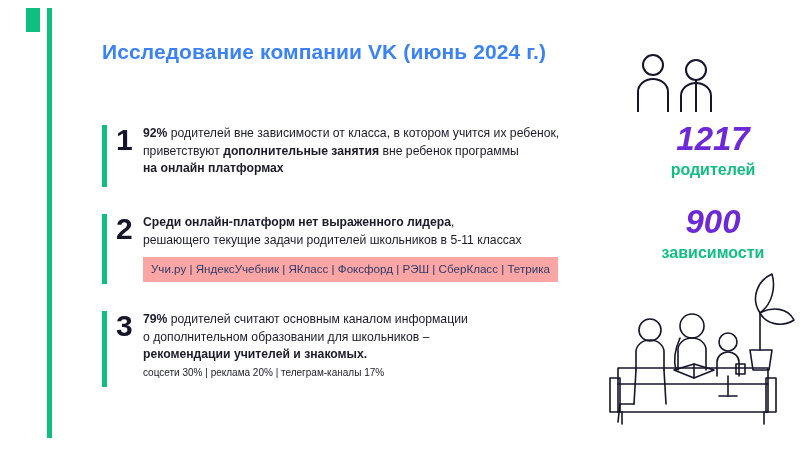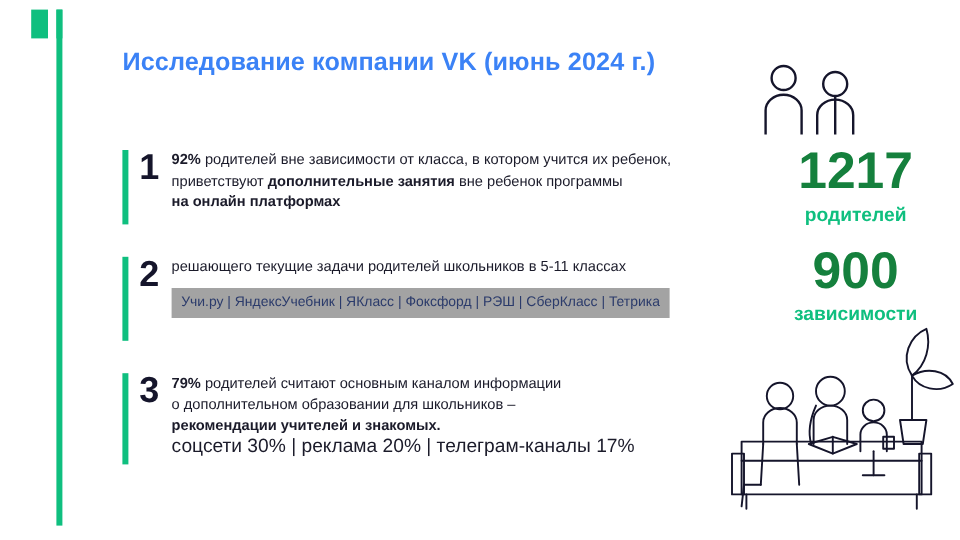--- a/index.html
+++ b/index.html
@@ -112,10 +112,11 @@
     text-align: center;
   }
   .stat-num {
-    font-size: 43px;
-    font-weight: bold;
-    color: #15803d;
+    font-size: 33px;
+    font-weight: bold;
+    color: #6d28d9;
     line-height: 1;
+    font-style: italic;
   }
   .stat-label {
     font-size: 16px;

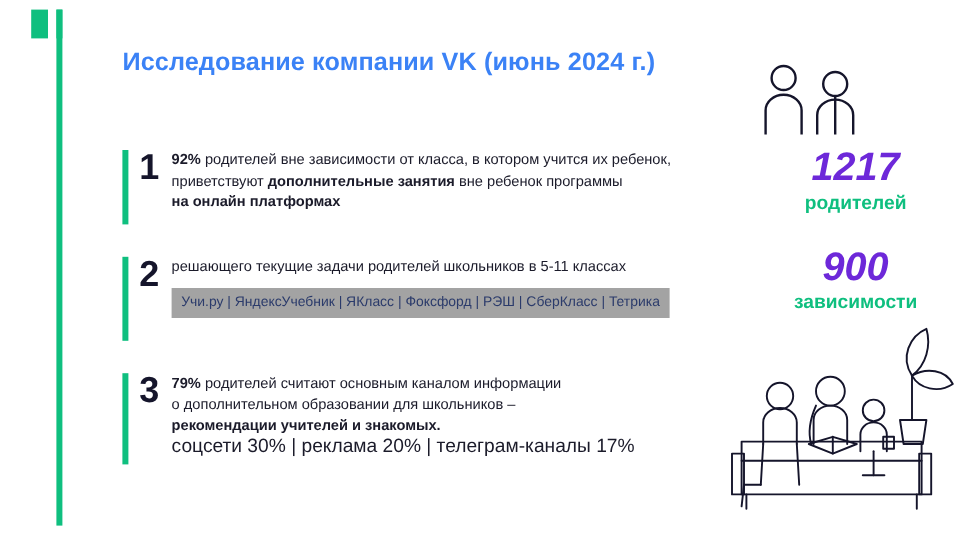--- a/index.html
+++ b/index.html
@@ -168,6 +168,7 @@
     <span class="block-num">2</span>
   </div>
   <div class="block-body">
+    <div><span class="b">Среди онлайн-платформ нет выраженного лидера</span><span>,</span></div>
     <div>решающего текущие задачи родителей школьников в 5-11 классах</div>
     <div class="platforms">Учи.ру | ЯндексУчебник | ЯКласс | Фоксфорд | РЭШ | СберКласс | Тетрика</div>
   </div>

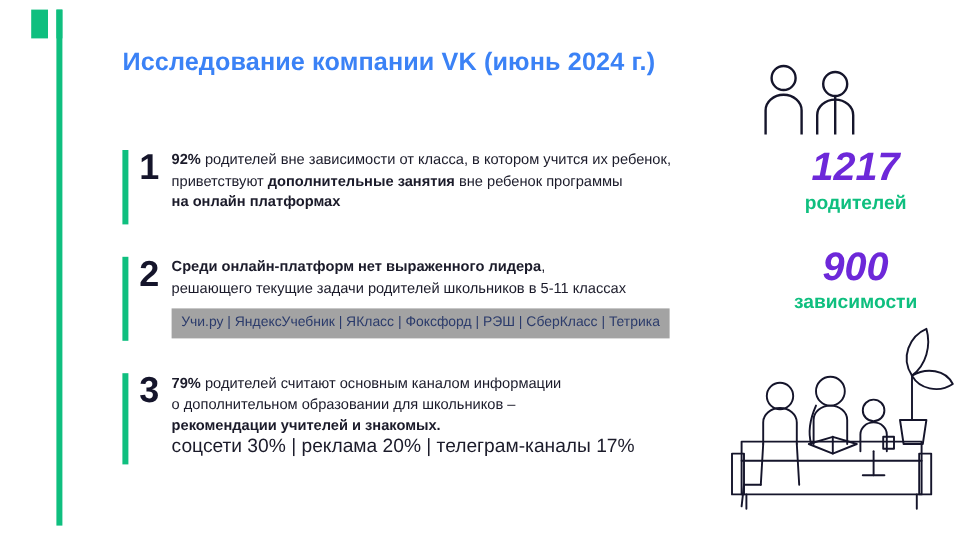--- a/index.html
+++ b/index.html
@@ -92,7 +92,7 @@
 
   .platforms {
     margin-top: 8px;
-    background: #a3a3a3;
+    background: #fca5a5;
     color: #2b3b6b;
     font-size: 11.6px;
     line-height: 16px;

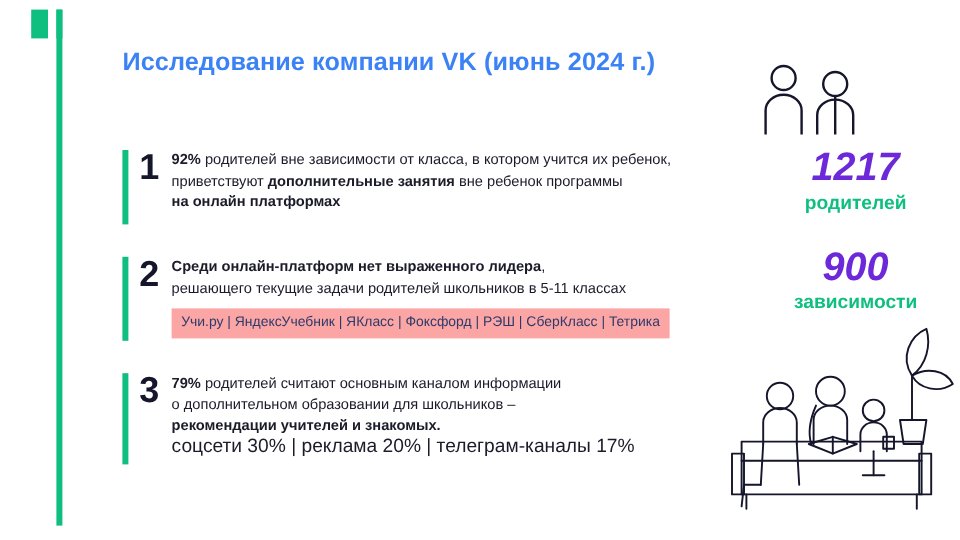--- a/index.html
+++ b/index.html
@@ -102,7 +102,7 @@
   }
 
   .small-line {
-    font-size: 16px;
+    font-size: 10px;
     line-height: 17.5px;
   }
 

